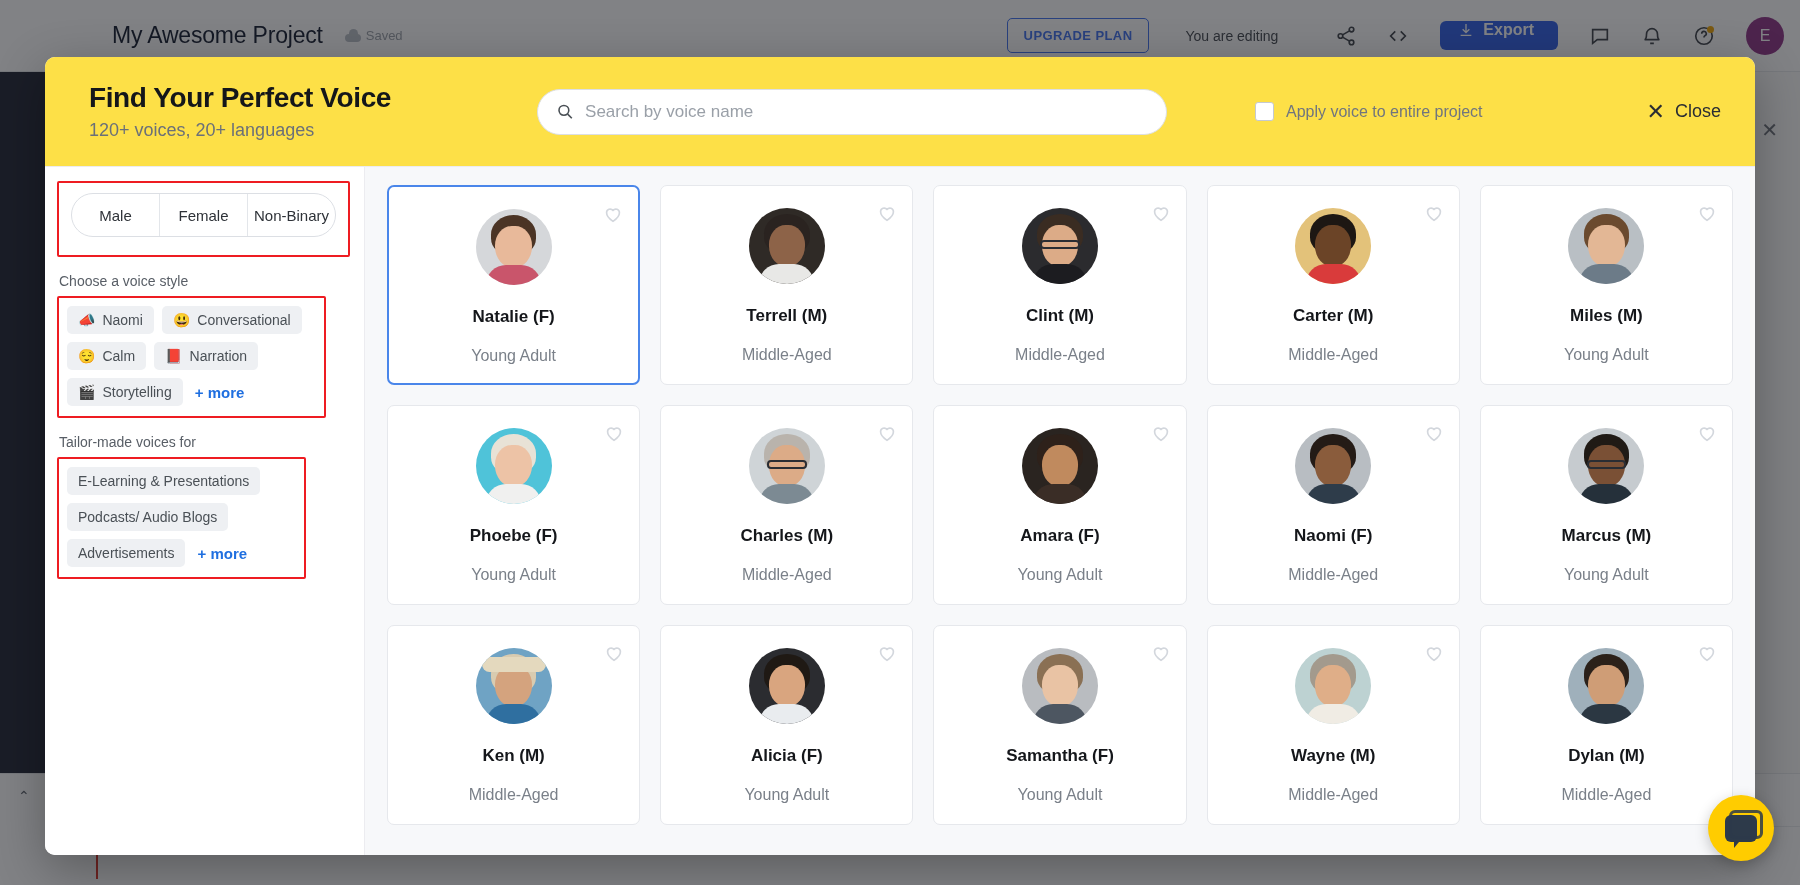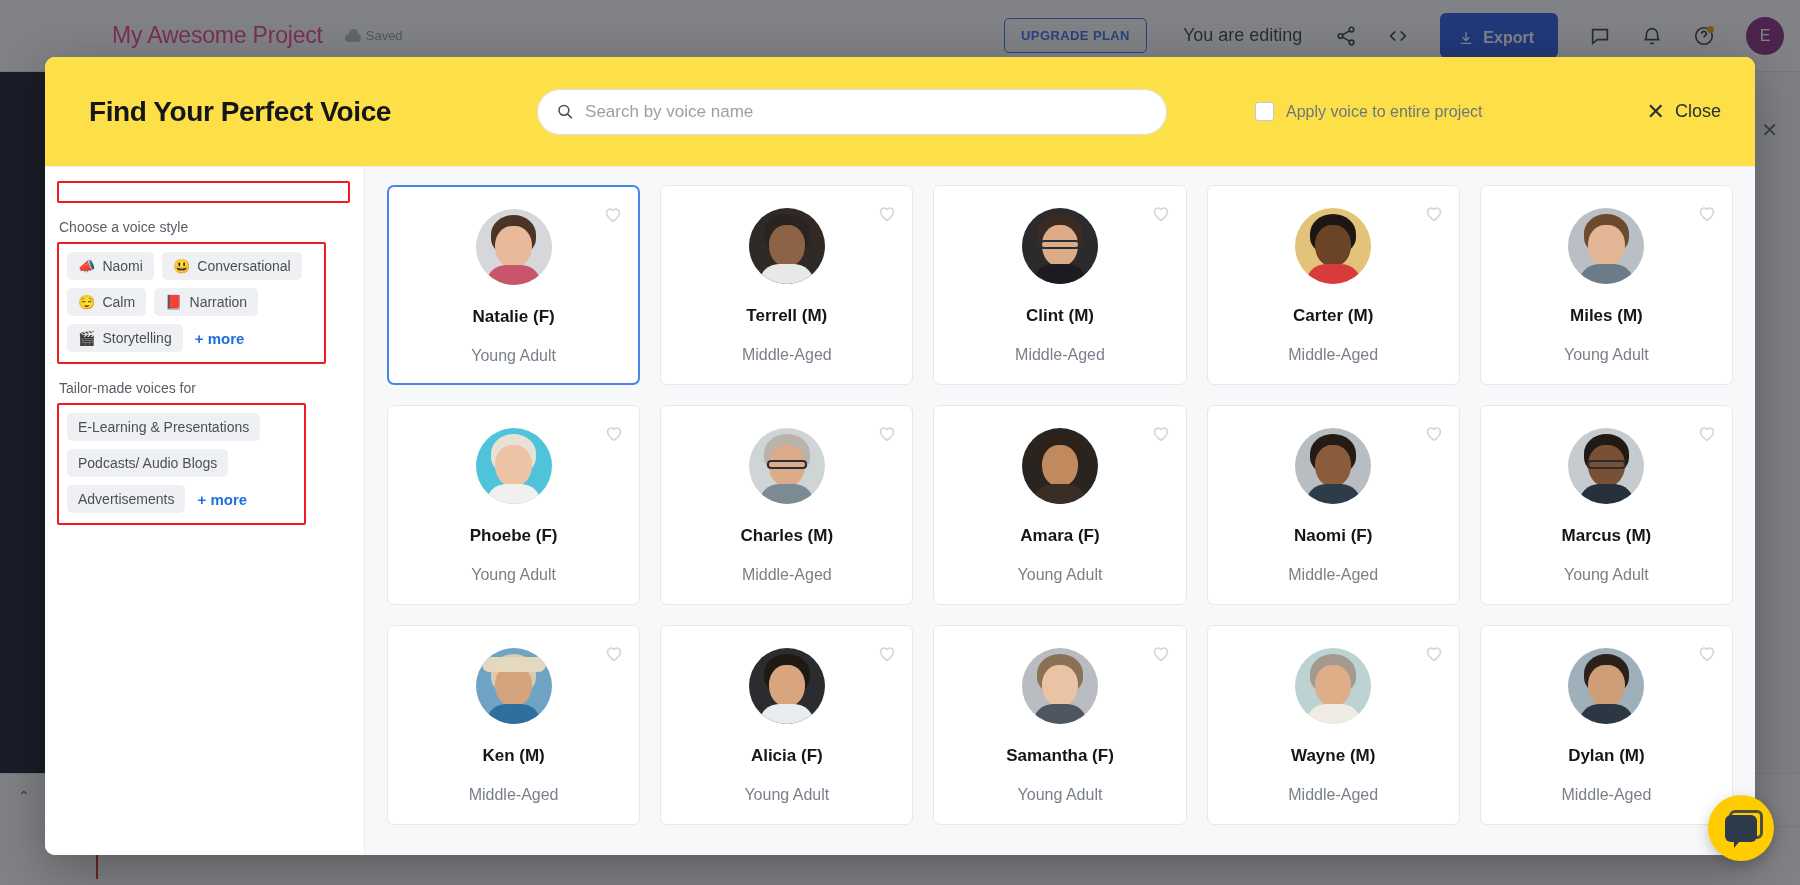--- a/index.html
+++ b/index.html
@@ -18,7 +18,7 @@
     background: #ffffff; border-bottom: 1px solid #e6e8ec;
     display: flex; align-items: center; padding-left: 112px;
   }
-  .bg-proj-title { font-size: 23px; font-weight: 400; color: #ec4899; letter-spacing: -0.2px; }
+  .bg-proj-title { font-size: 23px; font-weight: 400; color: #0f172a; letter-spacing: -0.2px; }
   .bg-saved { display: flex; align-items: center; gap: 5px; margin-left: 22px; color: #9aa0a8; font-size: 13px; }
   .cloud-ico { width: 16px; height: 12px; position: relative; }
   .cloud-ico::before { content:""; position:absolute; left:0; bottom:0; width:16px; height:8px; background:#b9bec6; border-radius:5px; }

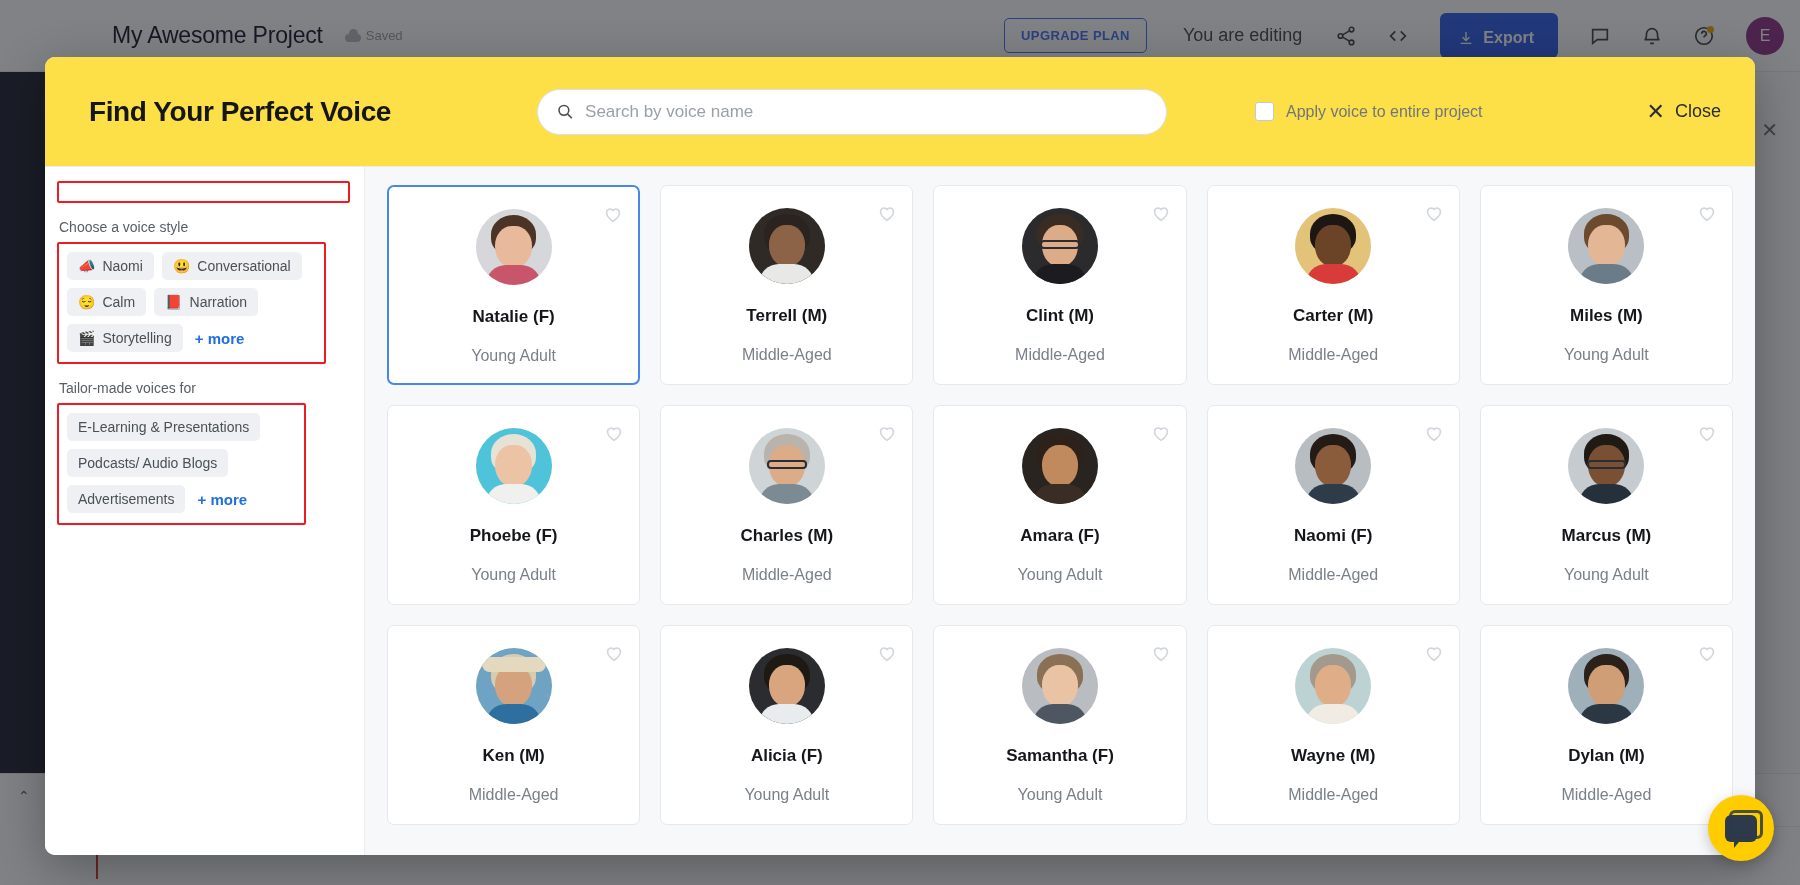--- a/index.html
+++ b/index.html
@@ -30,7 +30,7 @@
     font-size: 13px; font-weight: 700; letter-spacing: .4px;
     padding: 9px 16px; border-radius: 5px; margin-right: 24px;
   }
-  .you-edit { font-size: 18px; color: #40454d; margin-right: 12px; }
+  .you-edit { font-size: 14px; color: #40454d; margin-right: 36px; }
   .ic-btn {
     width: 40px; height: 40px; display: flex; align-items: center; justify-content: center;
     color: #3a3f46; border-radius: 6px;

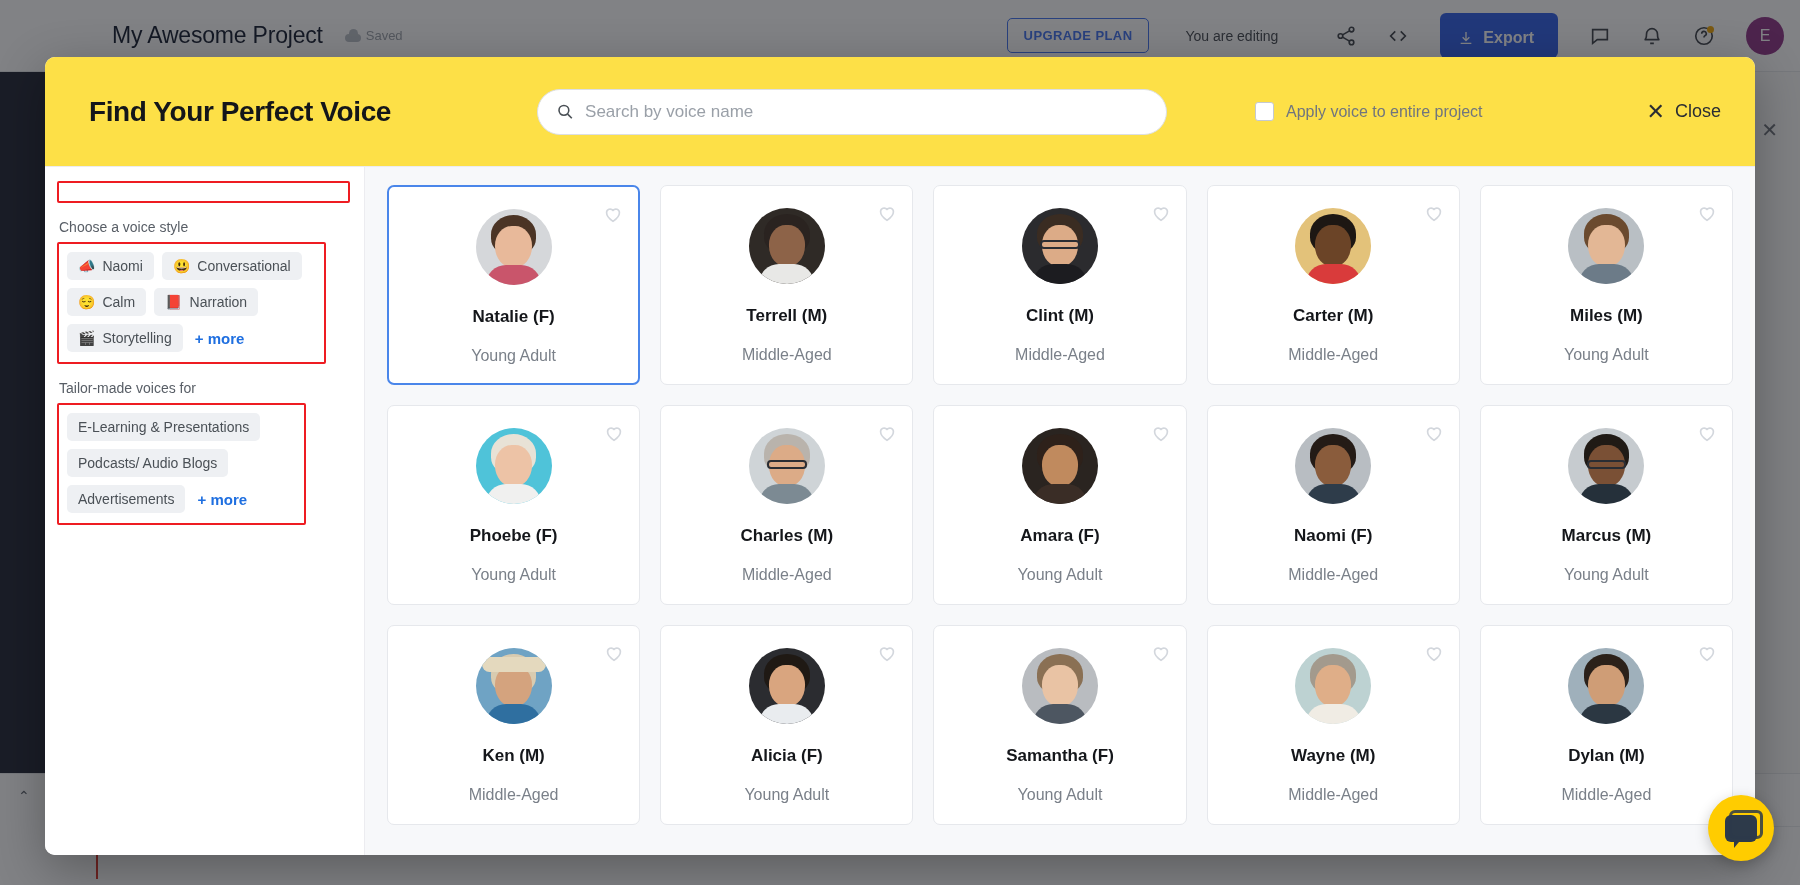--- a/index.html
+++ b/index.html
@@ -37,7 +37,7 @@
   }
   .export-btn {
     background: #2b5ce6; color: #fff; font-size: 16px; font-weight: 600;
-    padding: 16px 24px 11px 18px; border-radius: 6px; display: flex; align-items: center; gap: 9px;
+    padding: 0 24px 11px 18px; border-radius: 6px; display: flex; align-items: center; gap: 9px;
     margin: 0 10px;
   }
   .avatar-e {

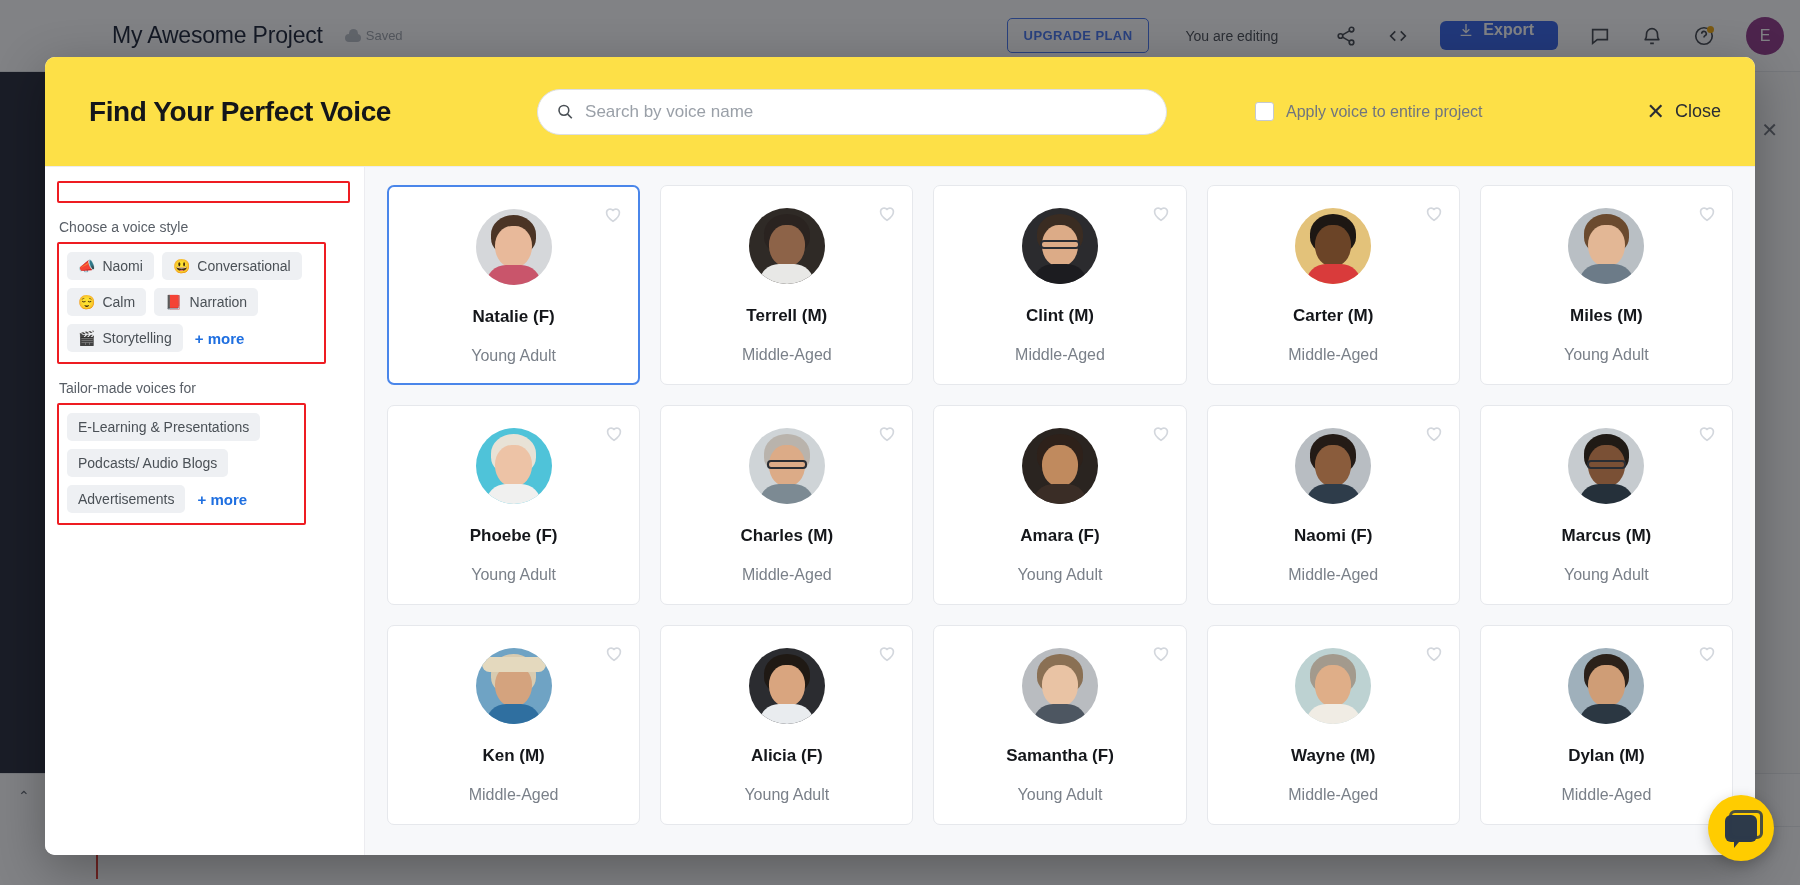--- a/index.html
+++ b/index.html
@@ -364,6 +364,7 @@
   <div class="modal-head">
     <div class="head-titles">
       <div class="head-title">Find Your Perfect Voice</div>
+      <div class="head-sub">120+ voices, 20+ languages</div>
     </div>
 
     <div class="search-wrap">

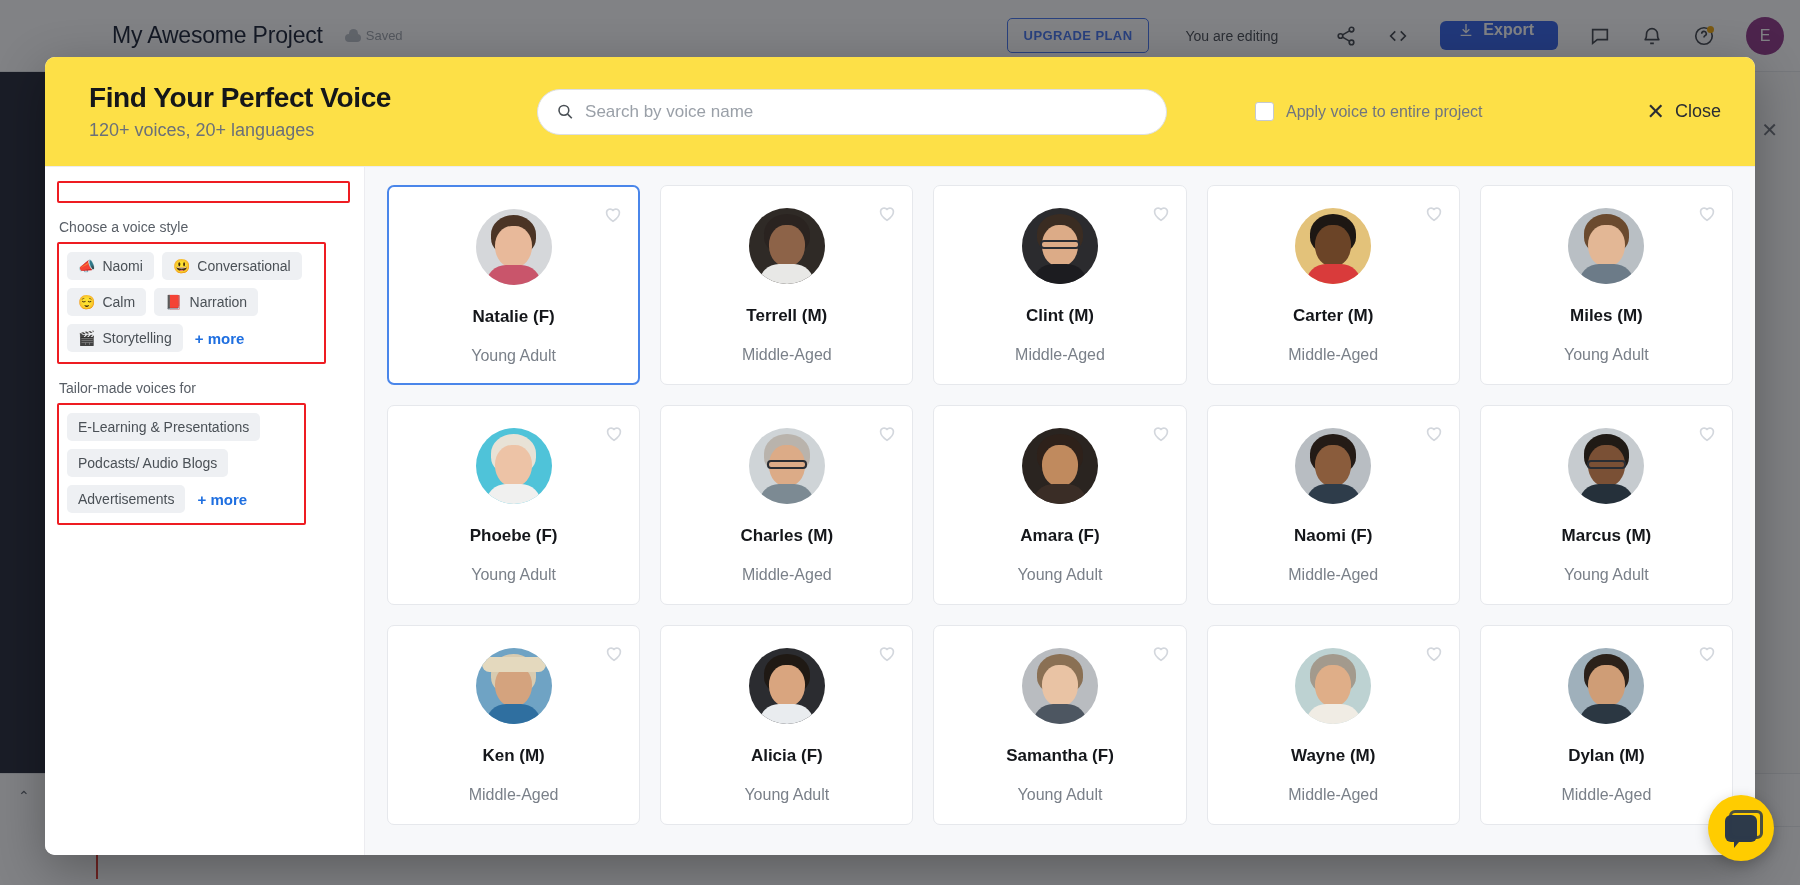--- a/index.html
+++ b/index.html
@@ -392,6 +392,11 @@
 
       <div class="group-a hl-box">
 
+        <div class="seg">
+          <div class="seg-btn">Male</div>
+          <div class="seg-btn">Female</div>
+          <div class="seg-btn">Non-Binary</div>
+        </div>
 
 
       </div>

